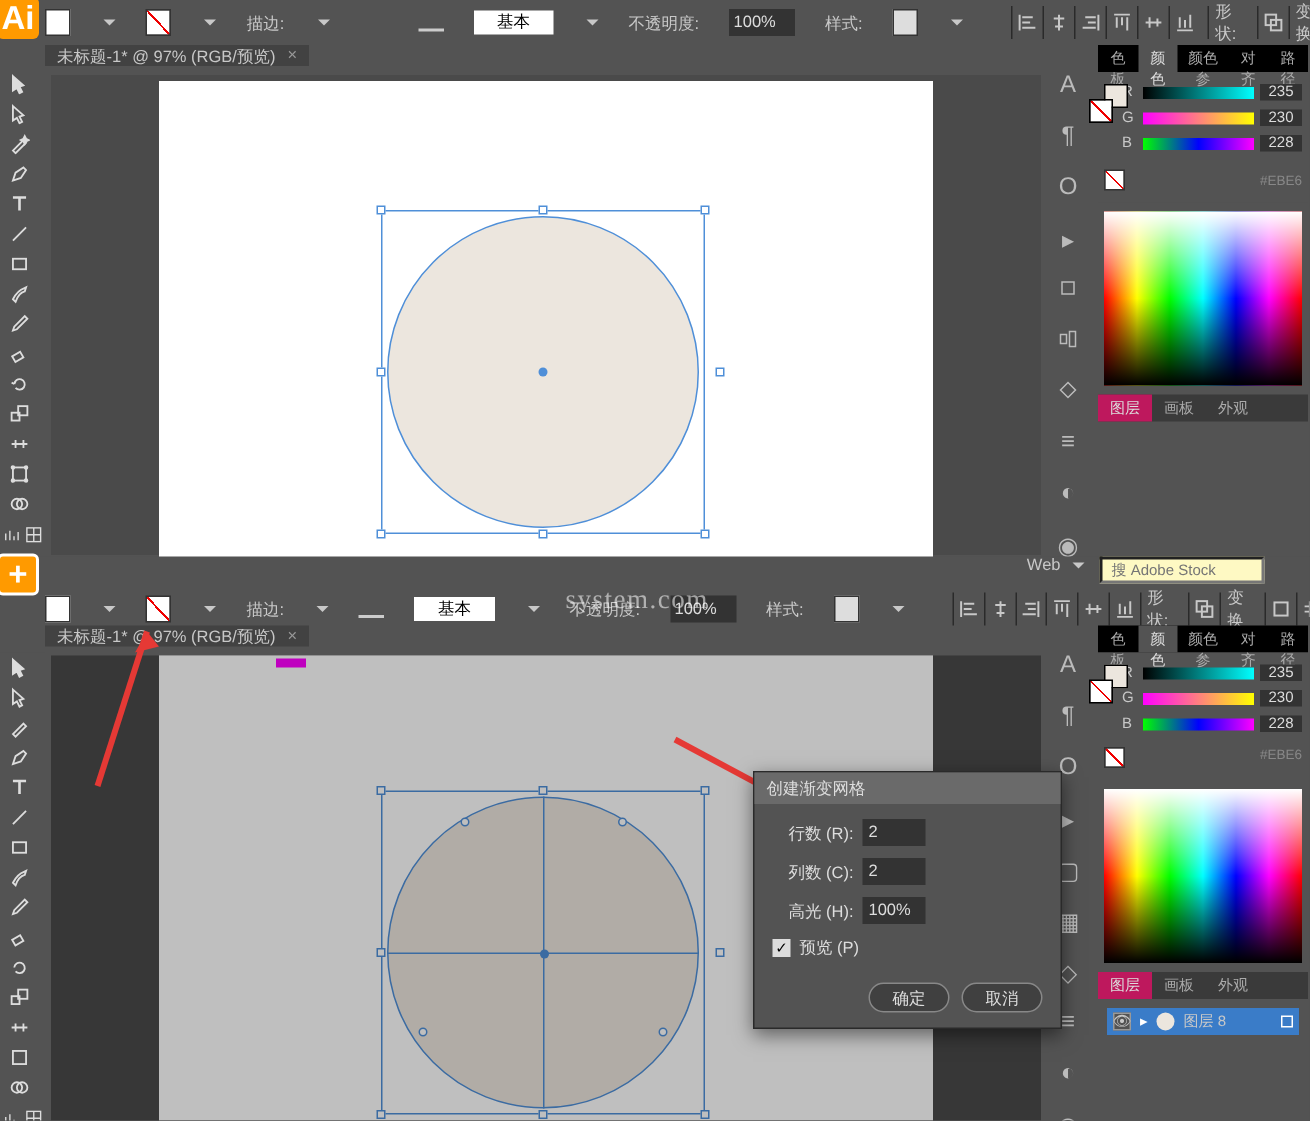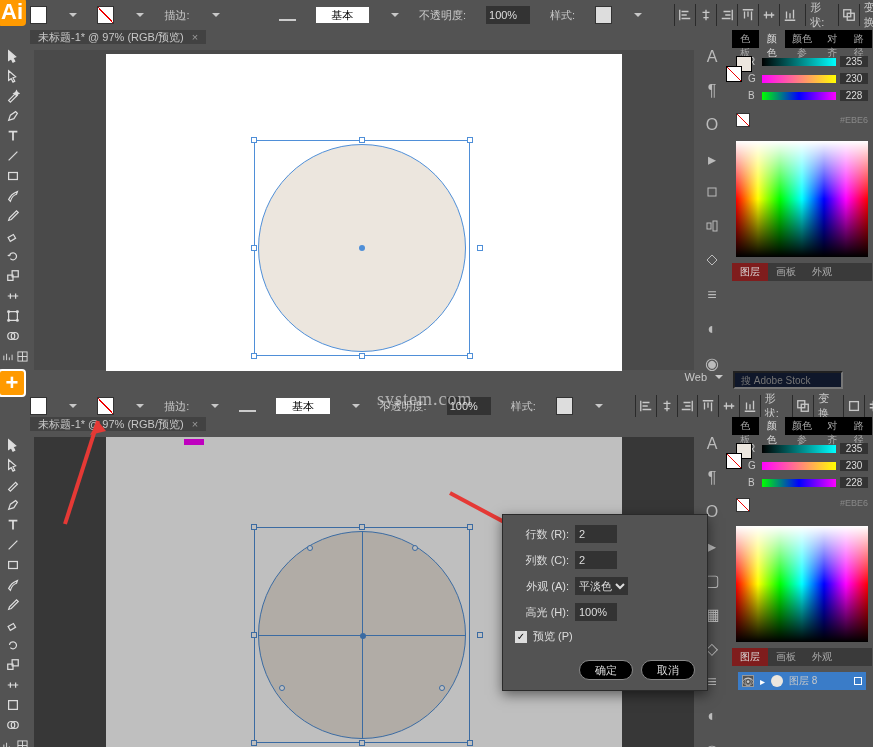--- a/index.html
+++ b/index.html
@@ -94,7 +94,7 @@
   linear-gradient(to right, #f00,#ff0,#0f0,#0ff,#00f,#f0f,#f00);
 }
 .panel-tabs2 { display:flex; background:#3a3a3a; margin-top:6px; }
-.panel-tabs2 .pt { padding:2px 8px; font-size:10px; color:#aaa;} .panel-tabs2 .pt.active { background:#7f1d1d; color:#ddd; }
+.panel-tabs2 .pt { padding:2px 8px; font-size:10px; color:#aaa;} .panel-tabs2 .pt.active { background:#be185d; color:#ddd; }
 .layers-body { background:#535353; padding:6px; }
 .layer-row { display:flex; align-items:center; gap:6px; background:#3a7cc8; height:18px; padding:0 4px; font-size:10px; }
 .eye { width:12px; height:12px; border:1px solid #999; background:#535353; display:inline-flex; align-items:center; justify-content:center;}

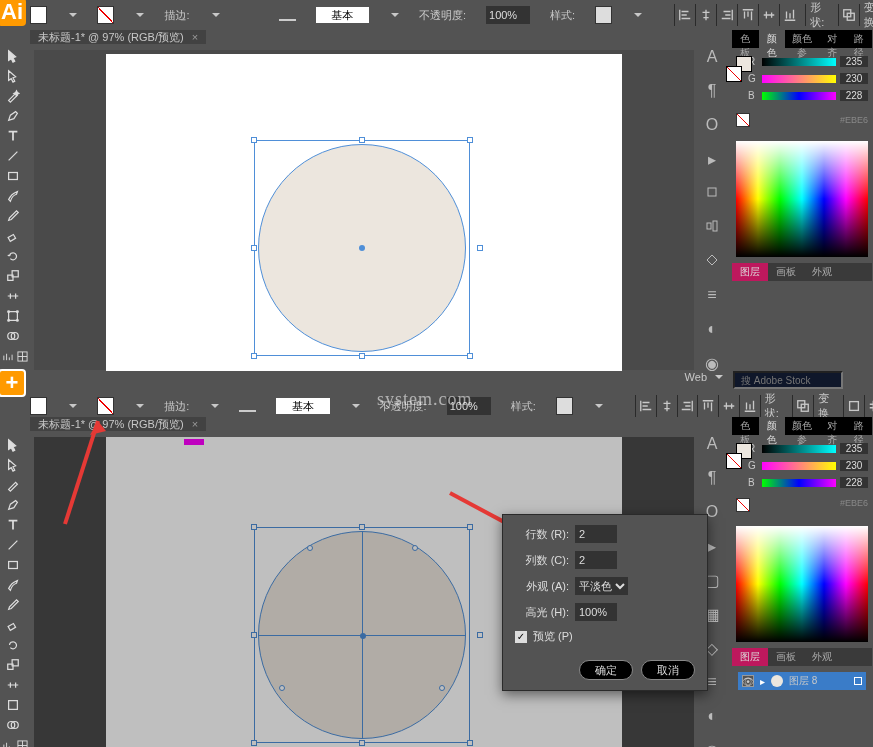--- a/index.html
+++ b/index.html
@@ -100,7 +100,7 @@
 .eye { width:12px; height:12px; border:1px solid #999; background:#535353; display:inline-flex; align-items:center; justify-content:center;}
 
 .webdd { position:absolute; right:150px; top:0; font-size:11px; color:#c8c8c8; display:flex; align-items:center; gap:6px; }
-.search-stock { position:absolute; right:30px; top:0; font-size:10px; color:#888; background:#0f172a; width:110px; height:18px; padding:2px 6px;}
+.search-stock { position:absolute; right:30px; top:0; font-size:10px; color:#888; background:#fef9c3; width:110px; height:18px; padding:2px 6px;}
 
 .dialog { position:absolute; left:502px; top:143px; width:206px; background:#535353; border:1px solid #2a2a2a; box-shadow:0 4px 12px rgba(0,0,0,0.5); font-size:11px; color:#ddd; z-index:10;}
 .dialog .dtitle { background:#6a6a6a; padding:3px 8px; font-size:11px;}

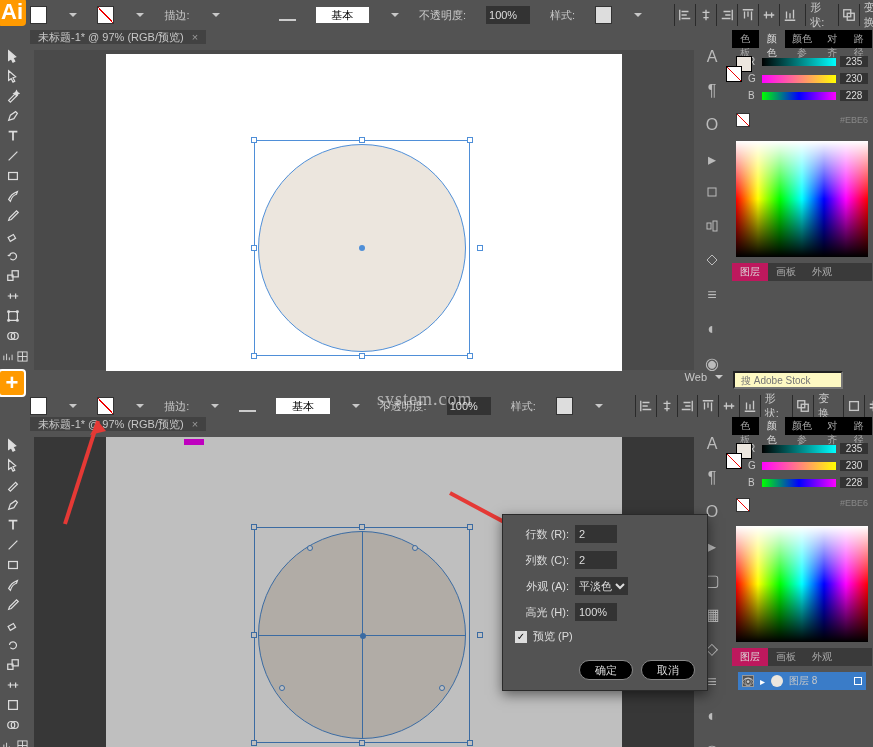--- a/index.html
+++ b/index.html
@@ -676,6 +676,7 @@
   </svg>
 
   <div class="dialog">
+    <div class="dtitle">创建渐变网格</div>
     <div class="dbody">
       <div class="drow">
         <span class="dl">行数 (R):</span>

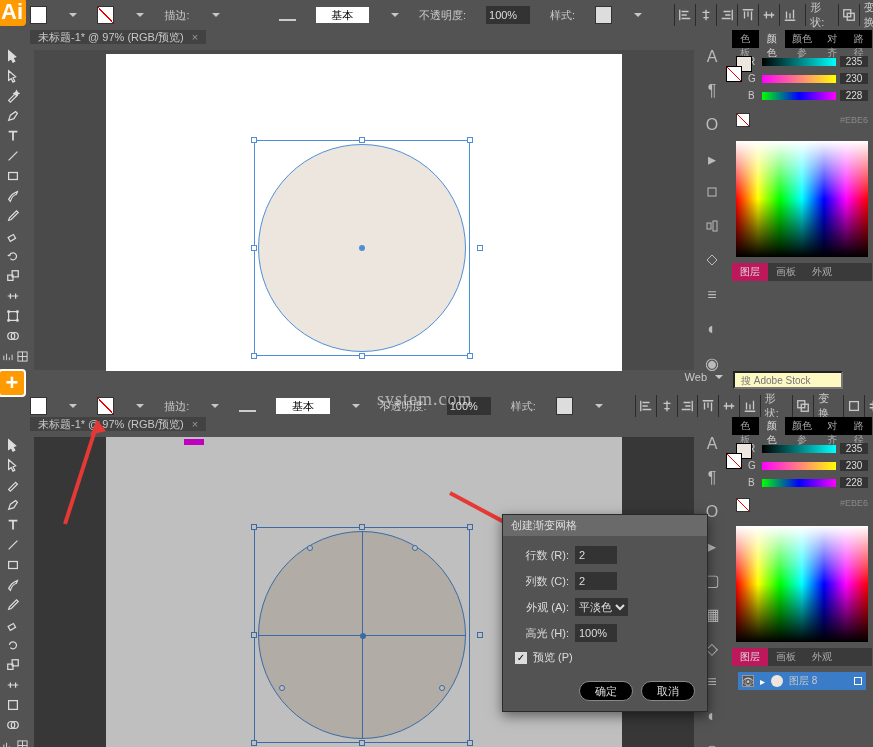--- a/index.html
+++ b/index.html
@@ -687,10 +687,6 @@
         <input type="text" value="2" style="">
       </div>
       <div class="drow">
-        <span class="dl">外观 (A):</span>
-        <select><option>平淡色</option></select>
-      </div>
-      <div class="drow">
         <span class="dl">高光 (H):</span>
         <input type="text" value="100%" style="">
       </div>

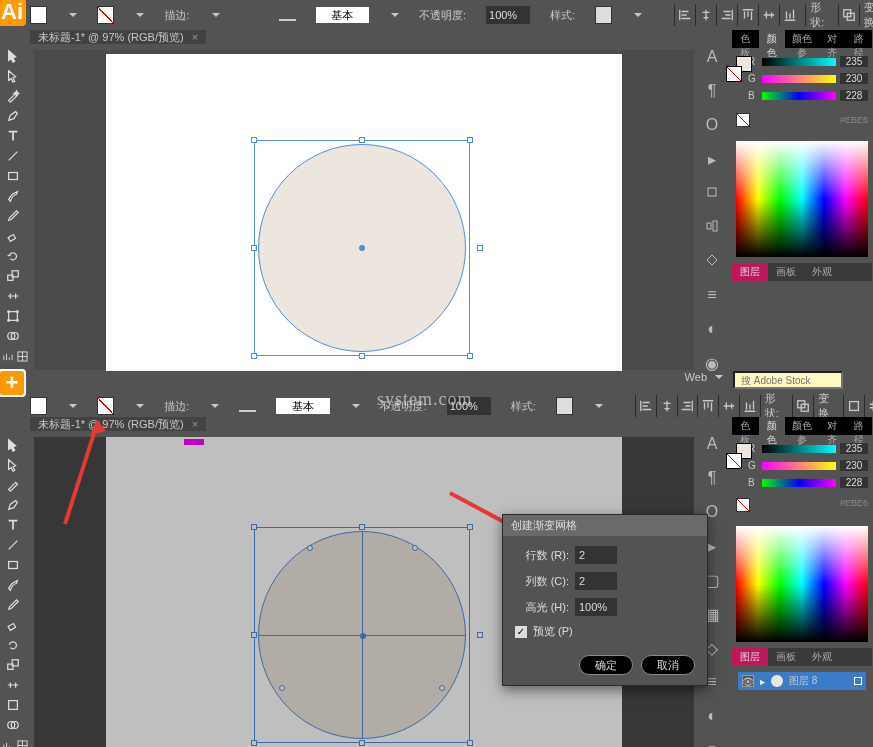--- a/index.html
+++ b/index.html
@@ -110,7 +110,7 @@
 .drow input[type=text]{ background:#333; border:none; color:#ddd; width:42px; height:18px; padding:0 4px; font-size:11px;}
 .drow select { background:#333; border:none; color:#ddd; height:18px; font-size:11px; }
 .dfoot { display:flex; justify-content:flex-end; gap:8px; padding:6px 12px 10px;}
-.dbtn { border:1px solid #888; background:#000000; color:#ddd; width:54px; height:20px; border-radius:10px; font-size:11px; }
+.dbtn { border:1px solid #888; background:#404040; color:#ddd; width:54px; height:20px; border-radius:10px; font-size:11px; }
 .dcheck { display:flex; align-items:center; gap:6px; margin-top:4px; }
 .dcheck .cb { width:12px; height:12px; background:#ddd; display:flex; align-items:center; justify-content:center; color:#000; font-size:10px;}
 

